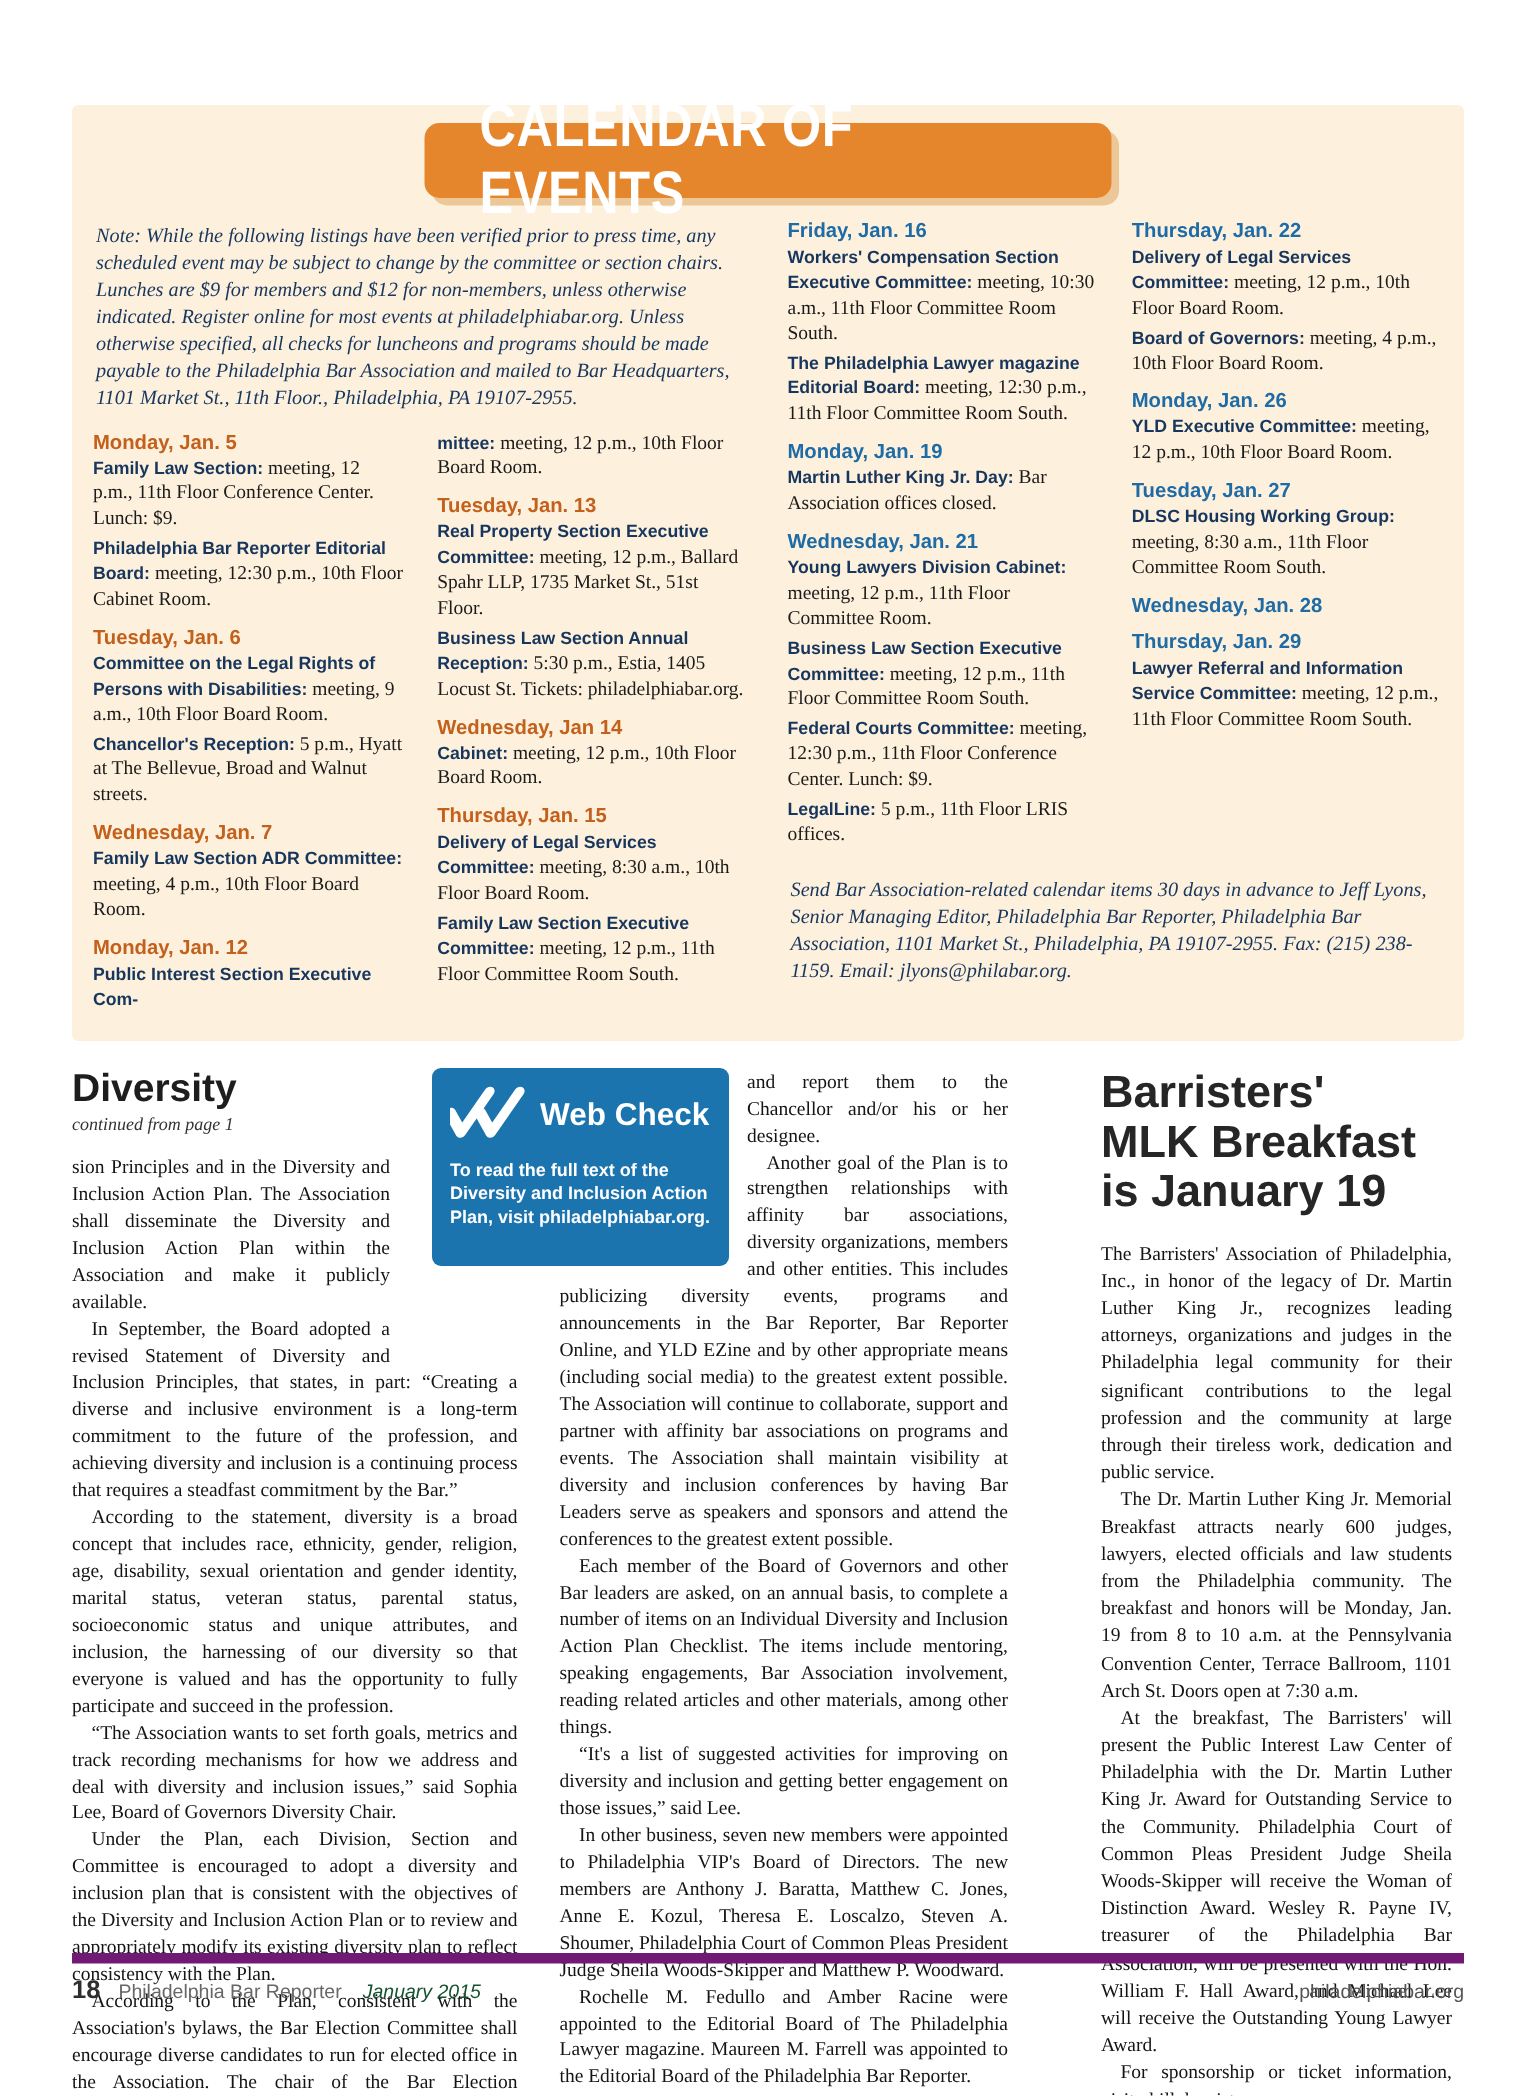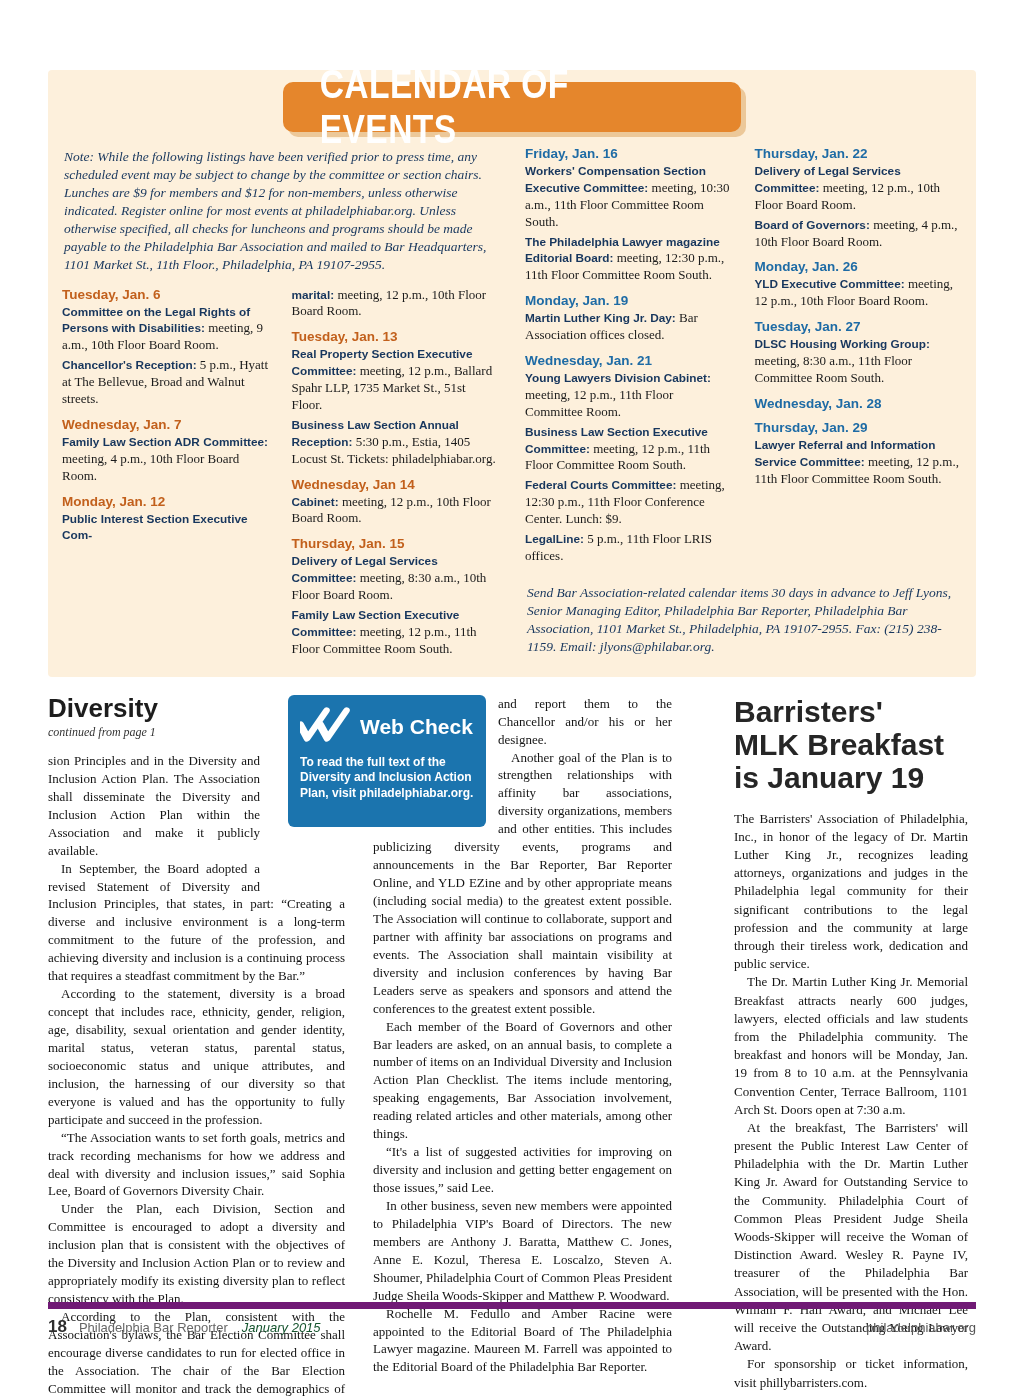--- a/index.html
+++ b/index.html
@@ -74,6 +74,11 @@
         <div class="cal-cols">
           <div class="cal-col">
               <div class="cal-group">
+                <div class="day orange">Monday, Jan. 5</div>
+                <p class="event"><b>Family Law Section:</b> meeting, 12 p.m., 11th Floor Conference Center. Lunch: $9.</p>
+                <p class="event"><b>Philadelphia Bar Reporter Editorial Board:</b> meeting, 12:30 p.m., 10th Floor Cabinet Room.</p>
+              </div>
+              <div class="cal-group">
                 <div class="day orange">Tuesday, Jan. 6</div>
                 <p class="event"><b>Committee on the Legal Rights of Persons with Disabilities:</b> meeting, 9 a.m., 10th Floor Board Room.</p>
                 <p class="event"><b>Chancellor's Reception:</b> 5 p.m., Hyatt at The Bellevue, Broad and Walnut streets.</p>

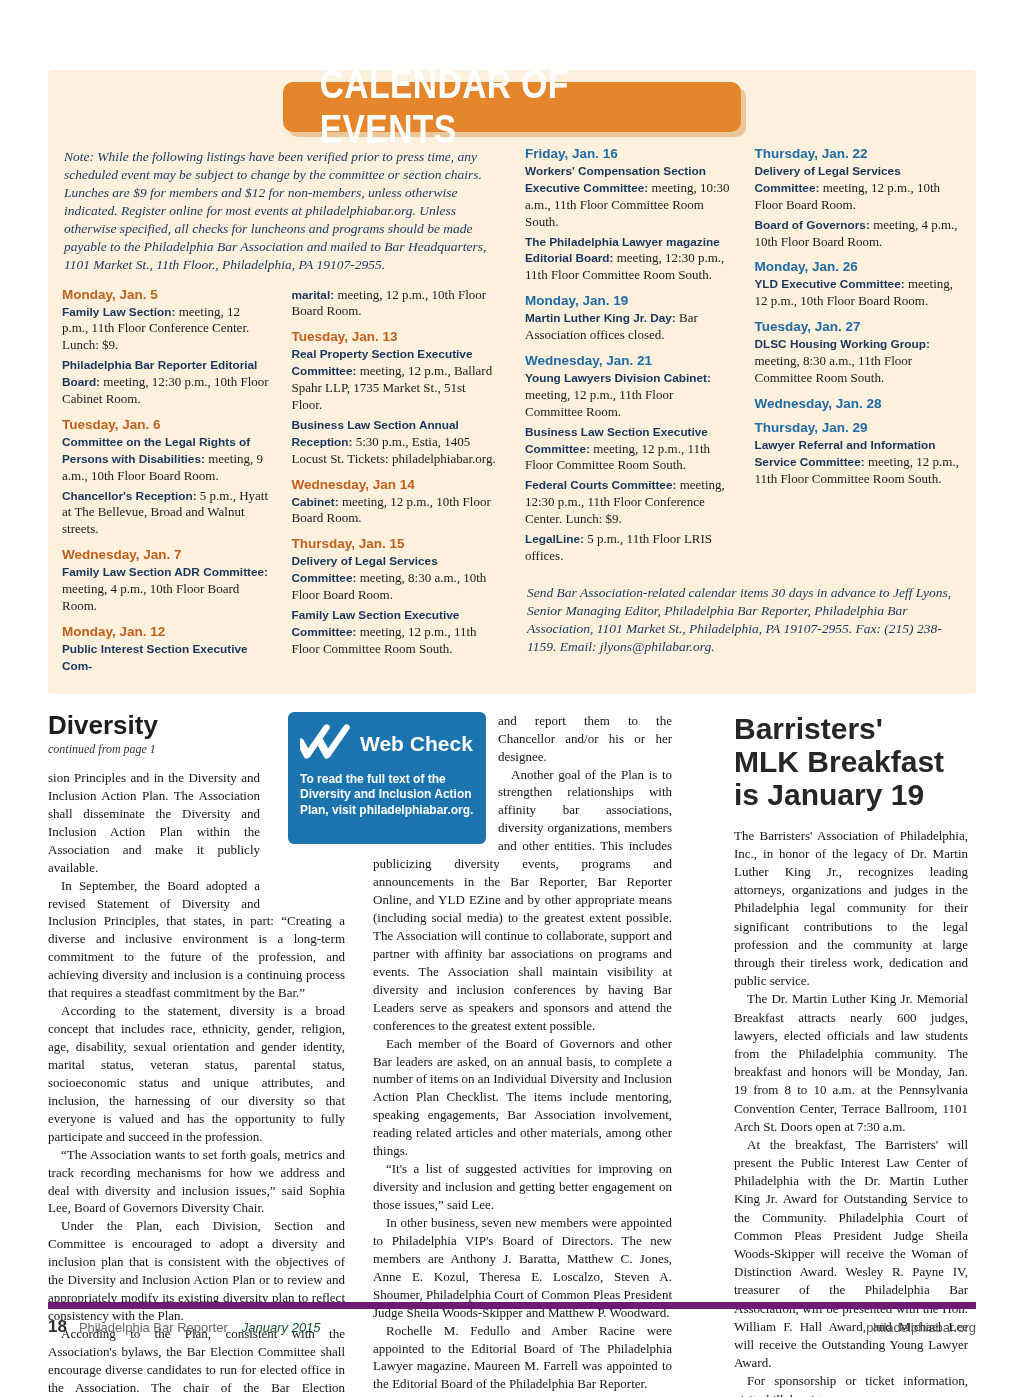--- a/index.html
+++ b/index.html
@@ -94,7 +94,7 @@
             </div>
           <div class="cal-col">
               <div class="cal-group">
-                <p class="event"><b>marital:</b> meeting, 12 p.m., 10th Floor Board Room.</p>
+                <p class="event"><b>mittee:</b> meeting, 12 p.m., 10th Floor Board Room.</p>
               </div>
               <div class="cal-group">
                 <div class="day orange">Tuesday, Jan. 13</div>

